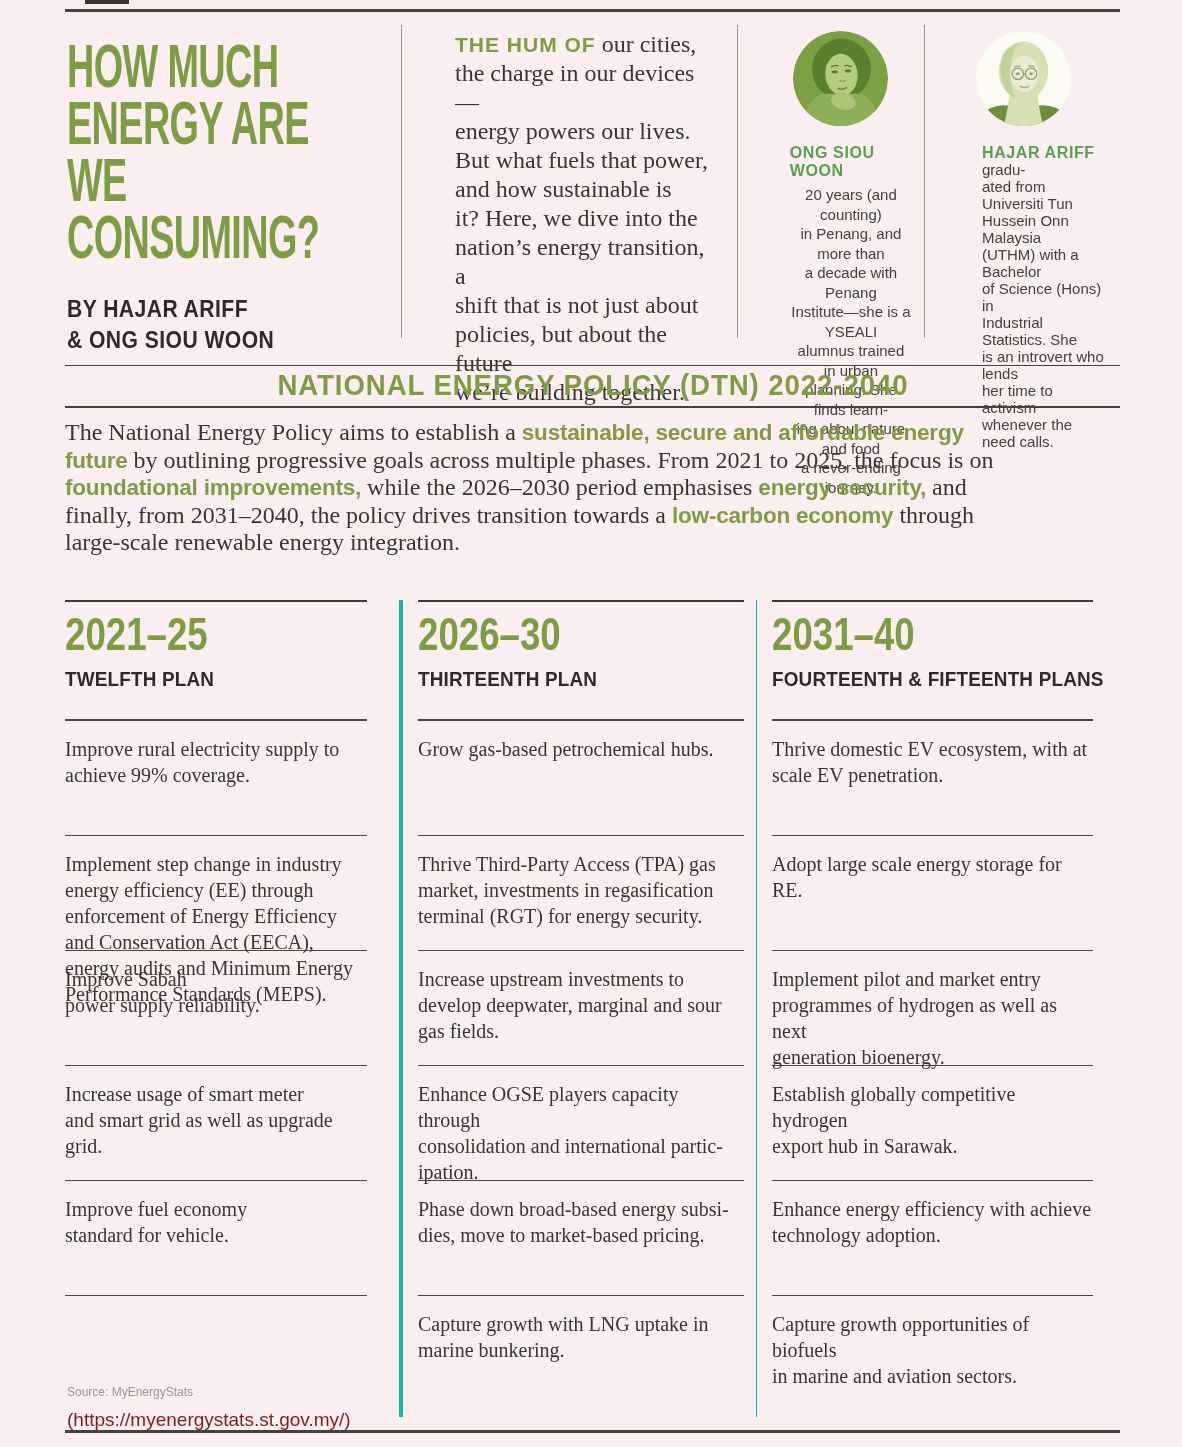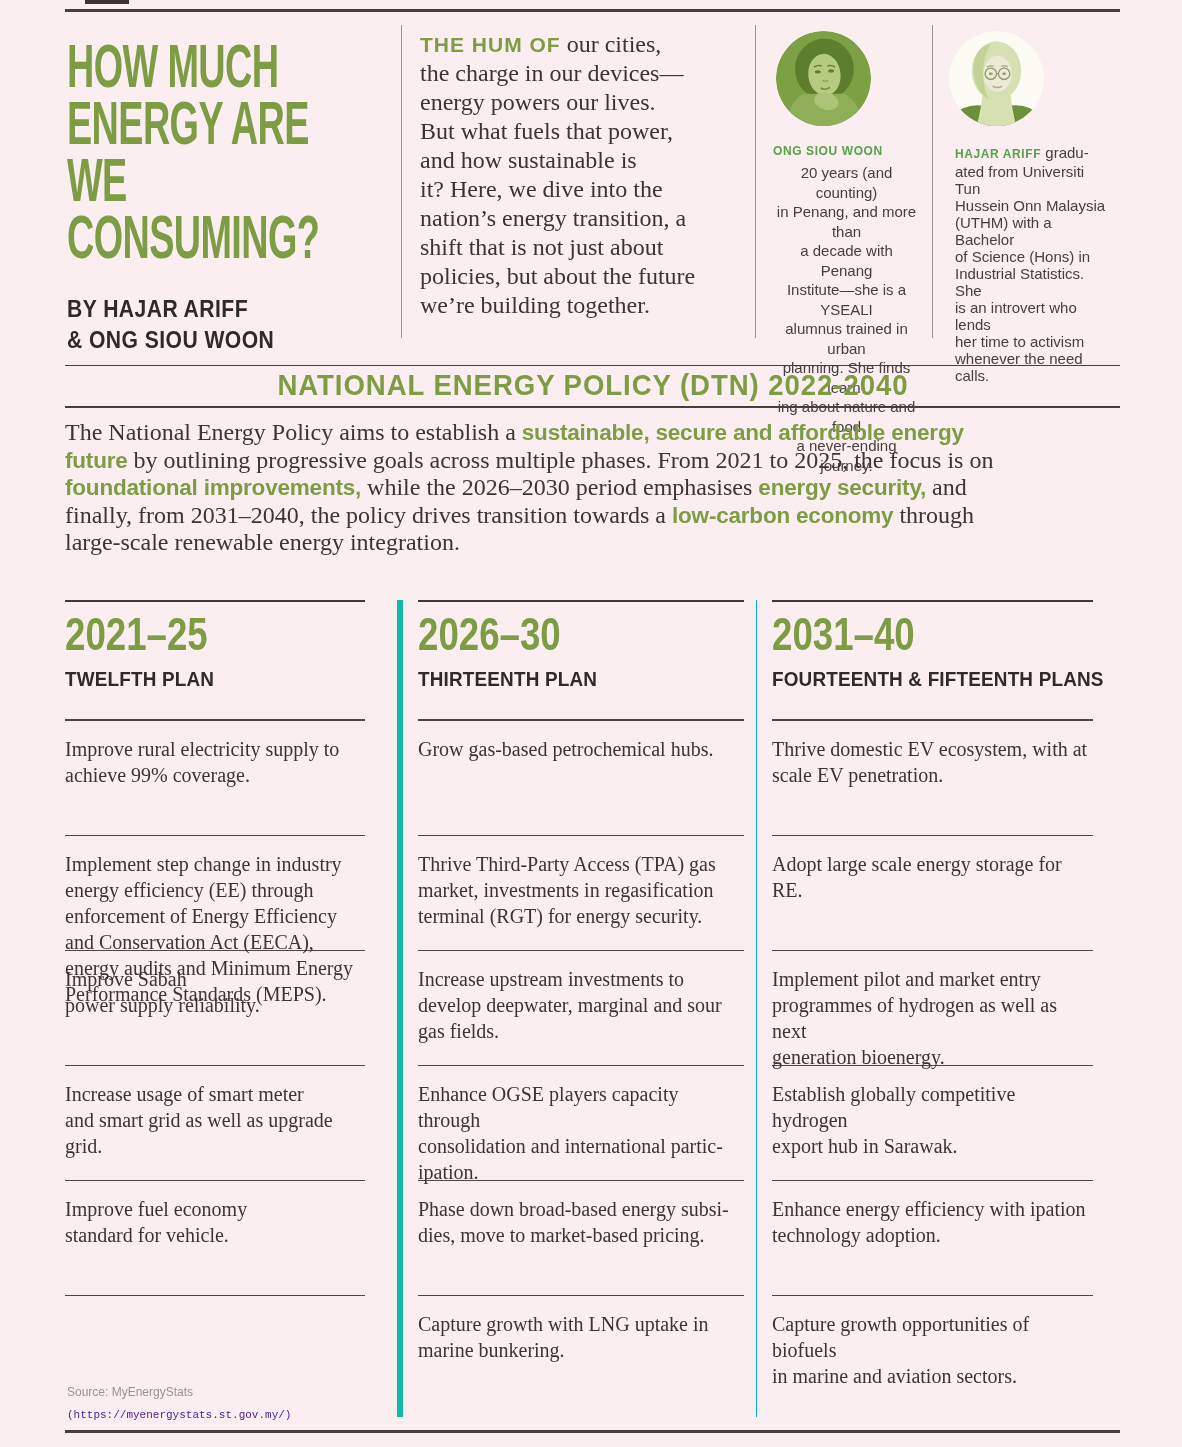--- a/index.html
+++ b/index.html
@@ -15,7 +15,7 @@
   .condense{display:inline-block;transform-origin:left top;white-space:pre-line;}
 
   
-  .top-section{left:65px;top:25px;width:1055px;height:313px;display:flex;}
+  .top-section{left:65px;top:25px;width:1055px;height:313px;display:flex;gap:35px;}
   .title-col{width:337px;border-right:1px solid #9d9490;box-sizing:border-box;}
   .main-title{
     margin:13px 0 0 2px;

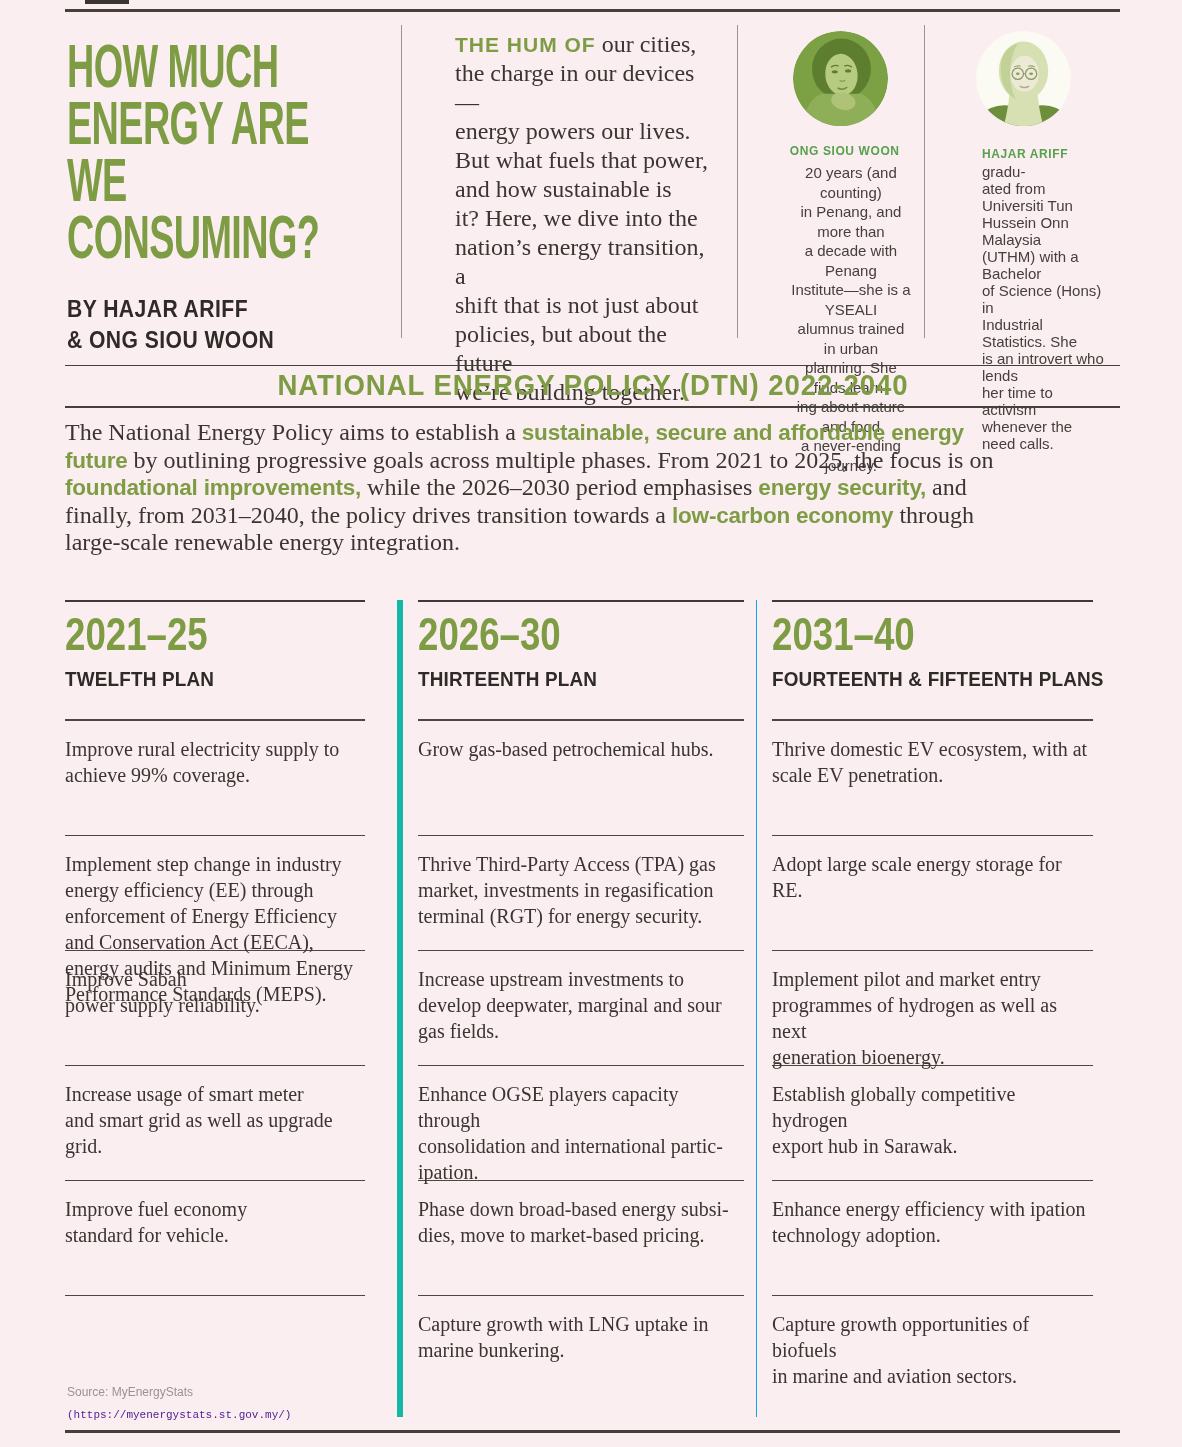--- a/index.html
+++ b/index.html
@@ -45,7 +45,7 @@
   .bio-photo{display:block;margin:6px 0 0 3px;width:95px;height:95px;}
   .bio-name{
     font-family:"Liberation Sans", sans-serif;font-weight:700;
-    font-size:12px;color:#58a04b;letter-spacing:0.6px;
+    font-size:16px;color:#58a04b;letter-spacing:0.6px;
   }
   .bio-name-block{display:block;margin-top:18px;}
   .bio-text{

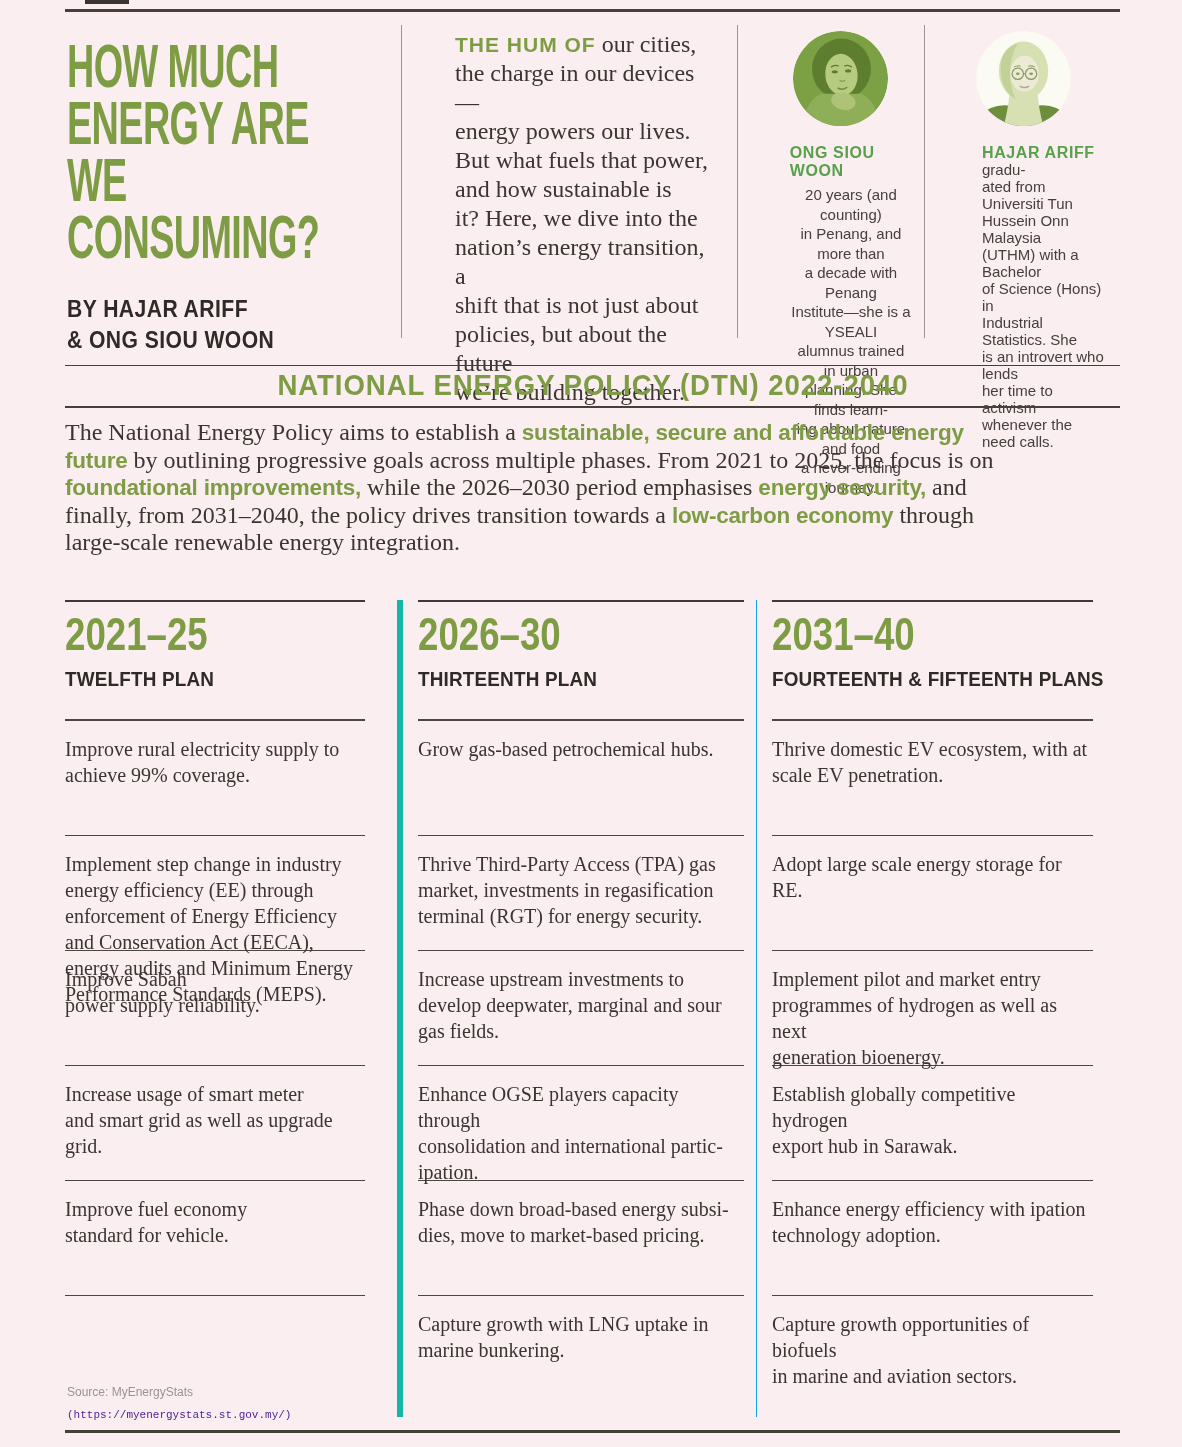--- a/index.html
+++ b/index.html
@@ -79,7 +79,7 @@
   
   .plans{left:65px;top:600px;width:1055px;height:817px;display:flex;}
   .plan-col{box-sizing:border-box;}
-  .plan-col-0{width:338px;padding-right:32px;border-right:6px solid #14b8a6;}
+  .plan-col-0{width:338px;padding-right:32px;border-right:4px solid #14b8a6;}
   .plan-col-1{width:354px;padding-left:15px;padding-right:12px;border-right:1px solid #0ea5e9;}
   .plan-col-2{width:363px;padding-left:15px;padding-right:27px;}
   .plan-header{

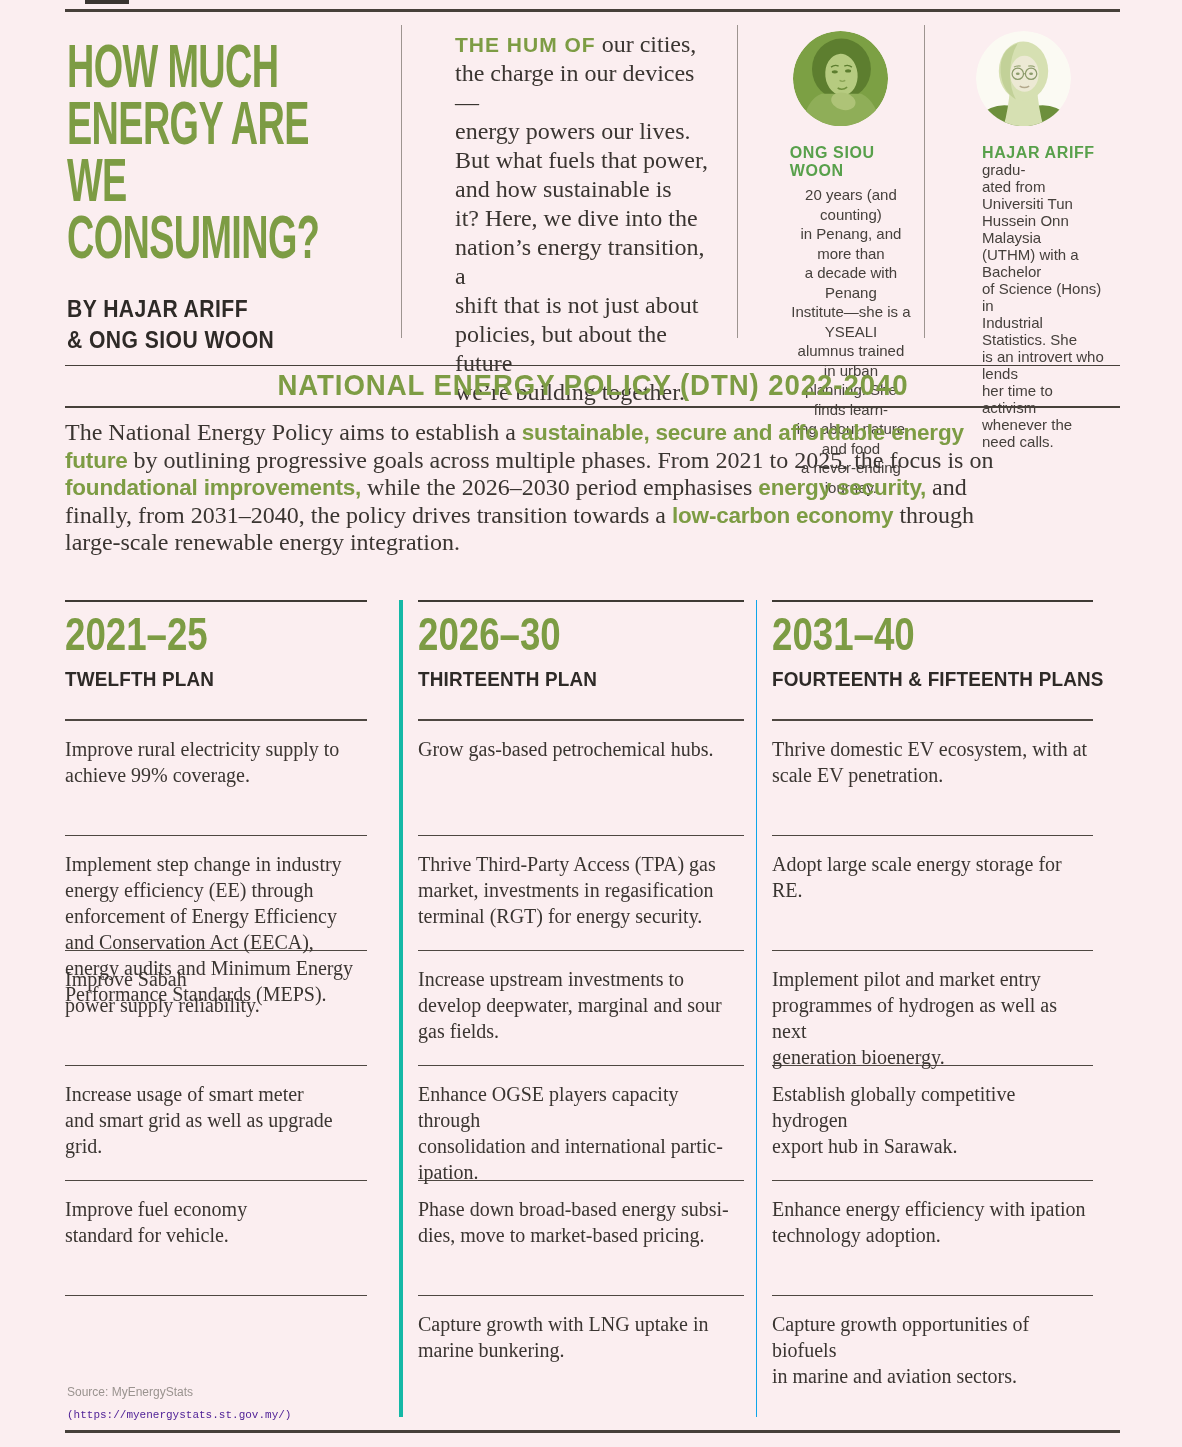--- a/index.html
+++ b/index.html
@@ -264,7 +264,7 @@
 generation bioenergy.</div>
       <div class="plan-cell ruled">Establish globally competitive hydrogen
 export hub in Sarawak.</div>
-      <div class="plan-cell ruled">Enhance energy efficiency with ipation
+      <div class="plan-cell ruled">Enhance energy efficiency with achieve
 technology adoption.</div>
       <div class="plan-cell">Capture growth opportunities of biofuels
 in marine and aviation sectors.</div>

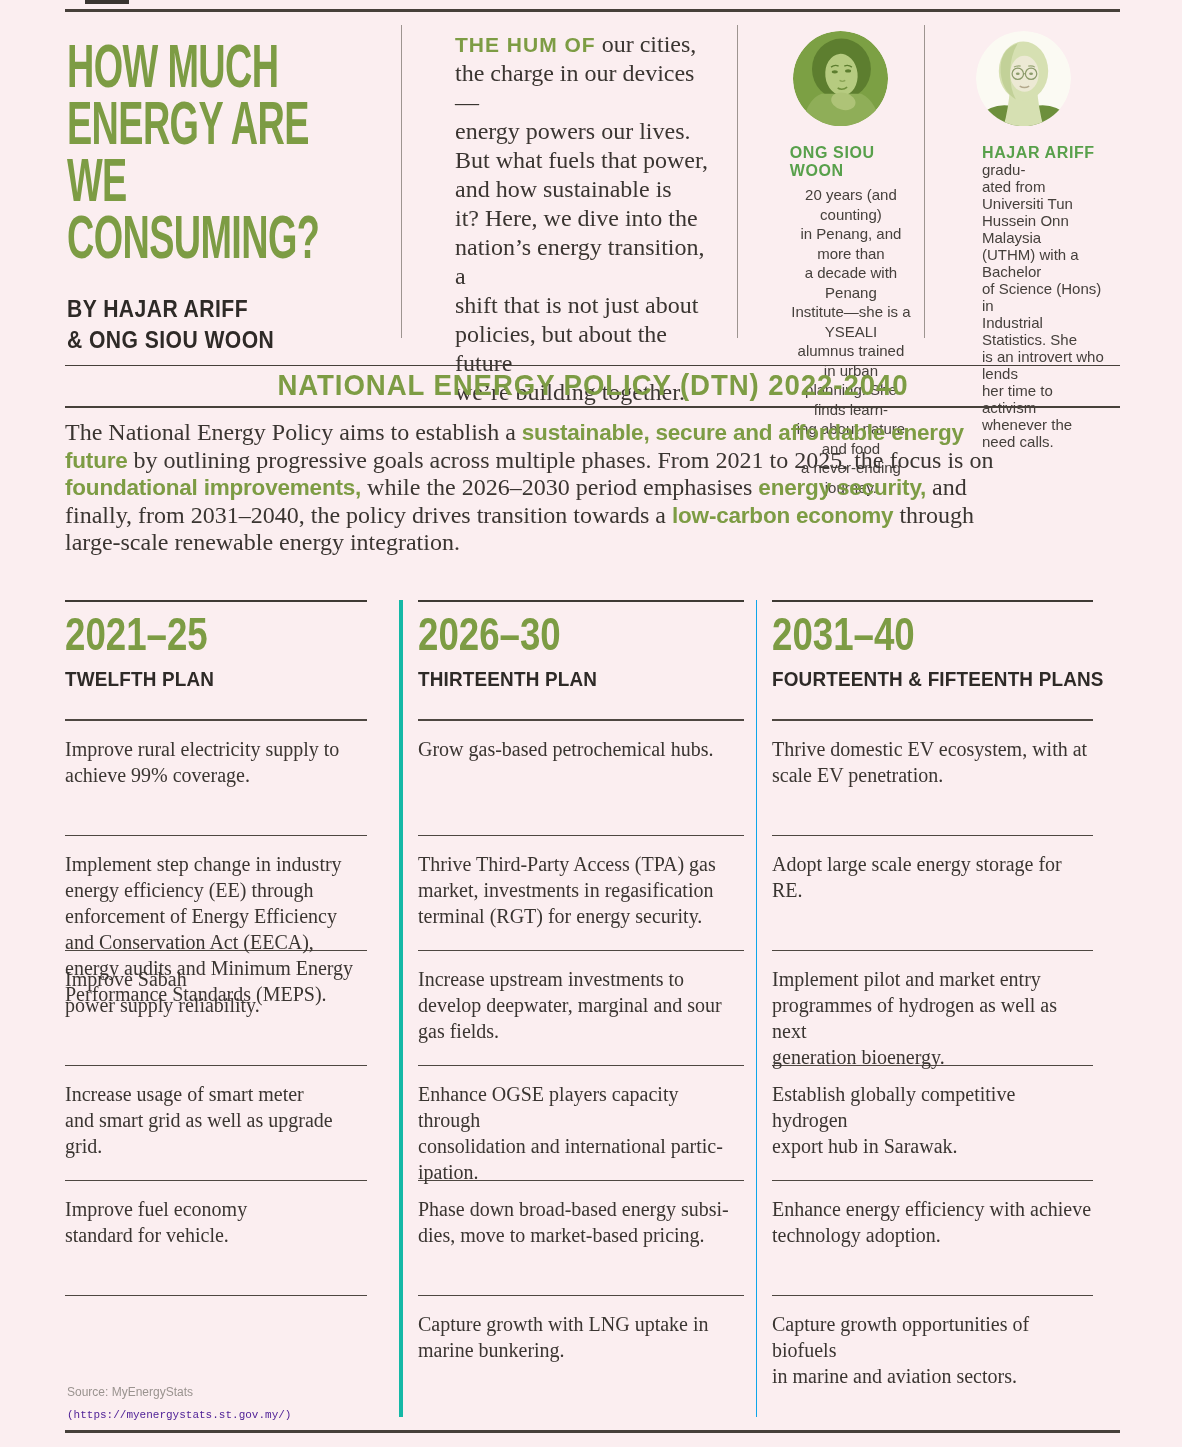--- a/index.html
+++ b/index.html
@@ -105,7 +105,7 @@
 
   
   .source-line1{left:67px;top:1385px;font-family:"Liberation Sans", sans-serif;font-size:12px;color:#9a938f;}
-  .source-line2{left:67px;top:1409px;font-family:Liberation Mono, monospace;font-size:11px;color:#4c1d95;}
+  .source-line2{left:67px;top:1409px;font-family:Liberation Sans, sans-serif;font-size:19px;color:#7f1d1d;}
   .rule-bottom{left:65px;top:1430px;width:1055px;}
   .rule-top{left:65px;top:9px;width:1055px;}
   .crop-artifact{left:85px;top:0;width:44px;height:4px;background:#3a3531;}

